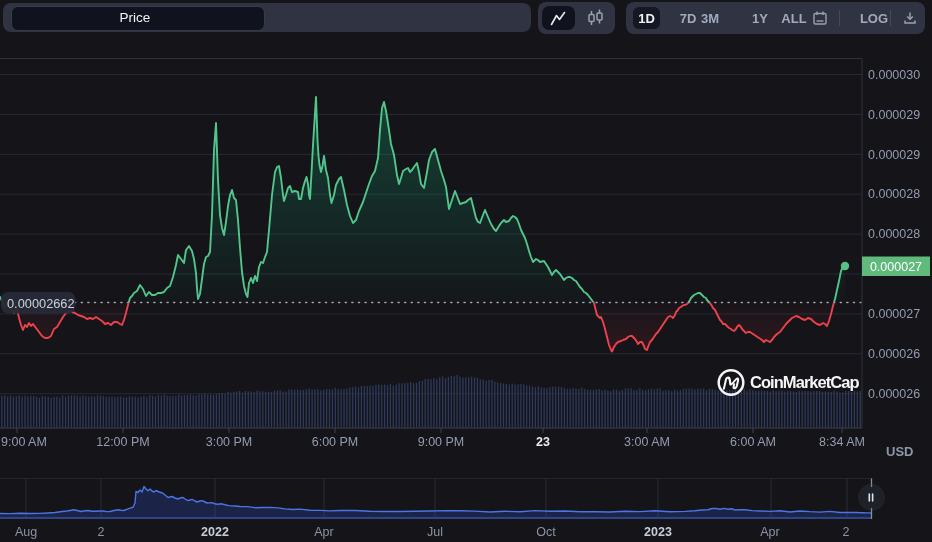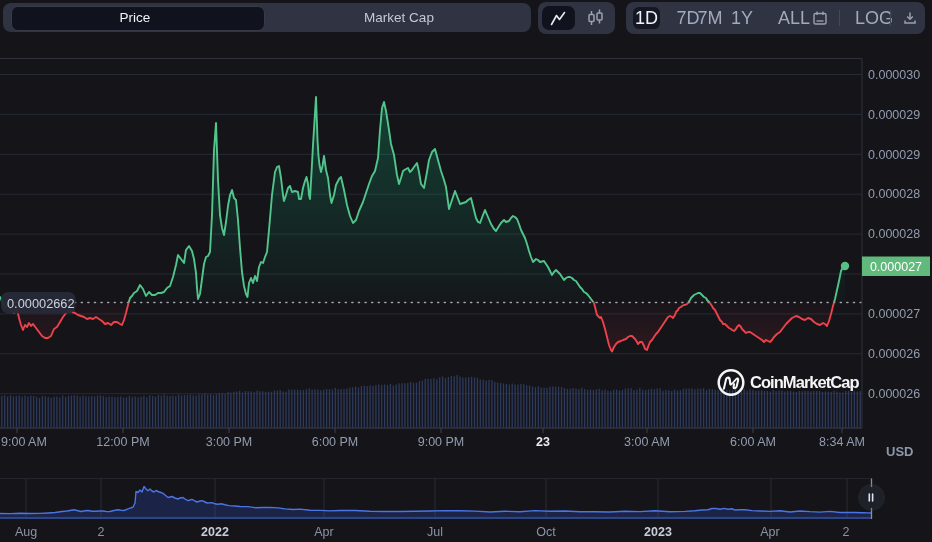--- a/index.html
+++ b/index.html
@@ -115,7 +115,6 @@
 <div style="position:absolute;left:3px;top:3px;width:528px;height:29px;background:#2f3342;border-radius:8px">
   <div style="position:absolute;left:8px;top:3px;width:252px;height:23px;background:#10131d;border-radius:7px;border:1px solid #363a49"></div>
   <div class="t sel" style="left:0;width:264px;top:0;height:29px">Price</div>
-  <div class="t uns" style="left:264px;width:264px;top:0;height:29px">Market Cap</div>
 </div>
 <div style="position:absolute;left:538px;top:2px;width:77px;height:32px;background:#2f3342;border-radius:8px">
   <div style="position:absolute;left:4px;top:4px;width:33px;height:24px;background:#10131d;border-radius:7px"></div>

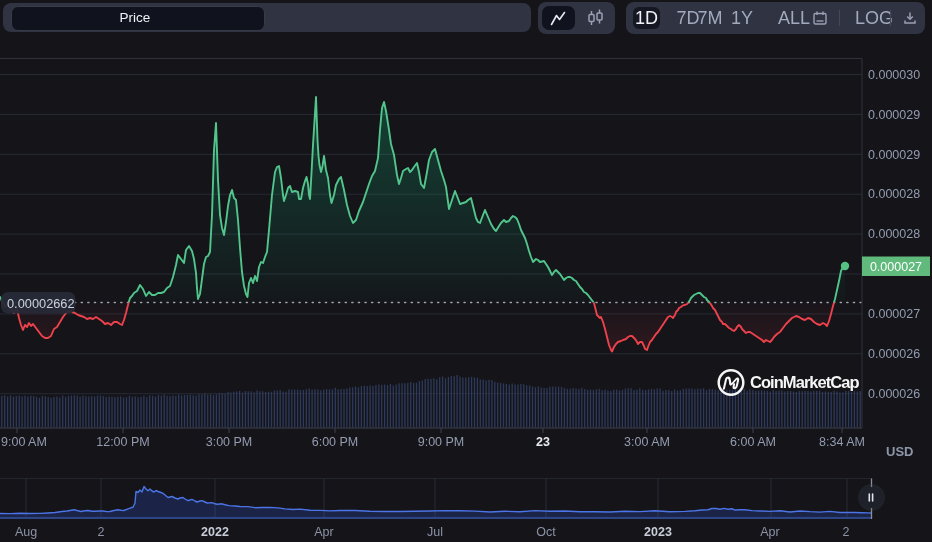--- a/index.html
+++ b/index.html
@@ -6,7 +6,7 @@
 .t{position:absolute;display:flex;align-items:center;justify-content:center;font-size:13.5px;}
 .t.sel{color:#eff2f7;font-weight:500;}
 .t.uns{color:#c3c9d6;font-weight:400;}
-.r{position:absolute;top:0;height:32px;display:flex;align-items:center;justify-content:center;font-size:18px;font-weight:normal;color:#a2aabd;}
+.r{position:absolute;top:0;height:32px;display:flex;align-items:center;justify-content:center;font-size:13px;font-weight:bold;color:#a2aabd;}
 .r.sel2{color:#eff2f7;}
 </style></head>
 <body>

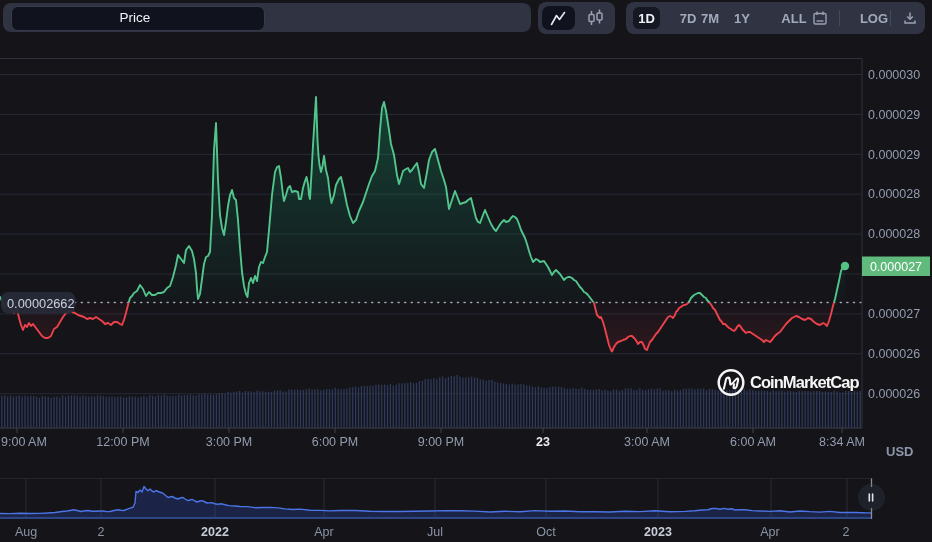--- a/index.html
+++ b/index.html
@@ -134,7 +134,7 @@
   <div style="position:absolute;left:7px;top:5px;width:27px;height:22px;background:#151822;border-radius:6px"></div>
   <div class="r sel2" style="left:7px;width:27px">1D</div>
   <div class="r" style="left:48px;width:28px">7D</div>
-  <div class="r" style="left:69px;width:30px">7M</div>
+  <div class="r" style="left:69px;width:30px">3M</div>
   <div class="r" style="left:102px;width:28px">1Y</div>
   <div class="r" style="left:150px;width:36px">ALL</div>
   <svg width="16" height="16" style="position:absolute;left:186px;top:8px">

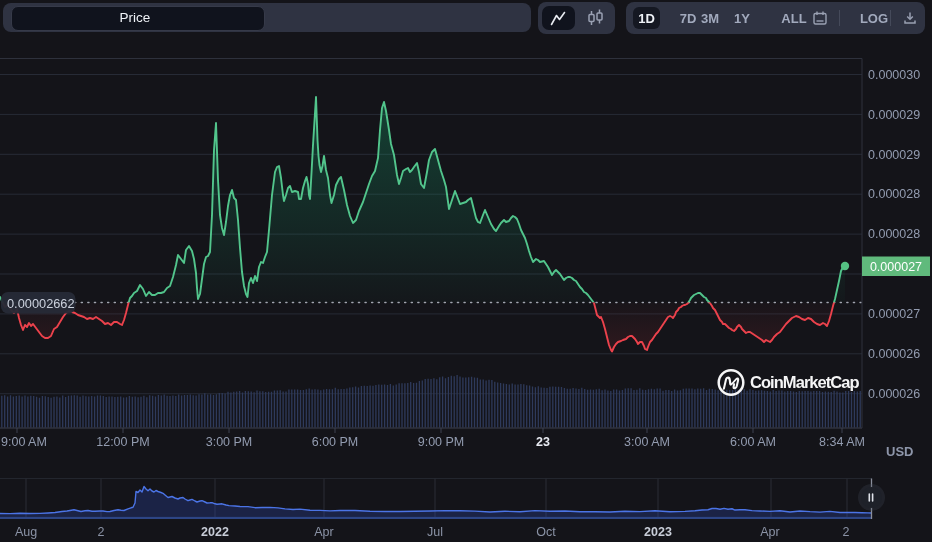--- a/index.html
+++ b/index.html
@@ -135,7 +135,7 @@
   <div class="r sel2" style="left:7px;width:27px">1D</div>
   <div class="r" style="left:48px;width:28px">7D</div>
   <div class="r" style="left:69px;width:30px">3M</div>
-  <div class="r" style="left:102px;width:28px">1Y</div>
+  <div class="r" style="left:120px;width:28px">1Y</div>
   <div class="r" style="left:150px;width:36px">ALL</div>
   <svg width="16" height="16" style="position:absolute;left:186px;top:8px">
     <g stroke="#9aa1b3" stroke-width="1.4" fill="none">

